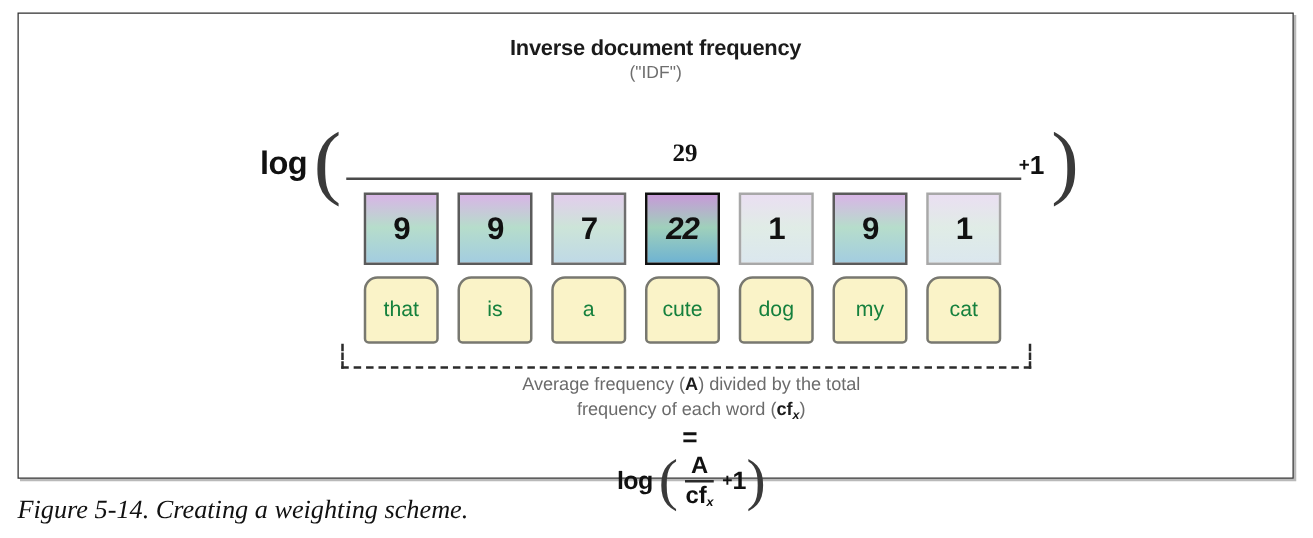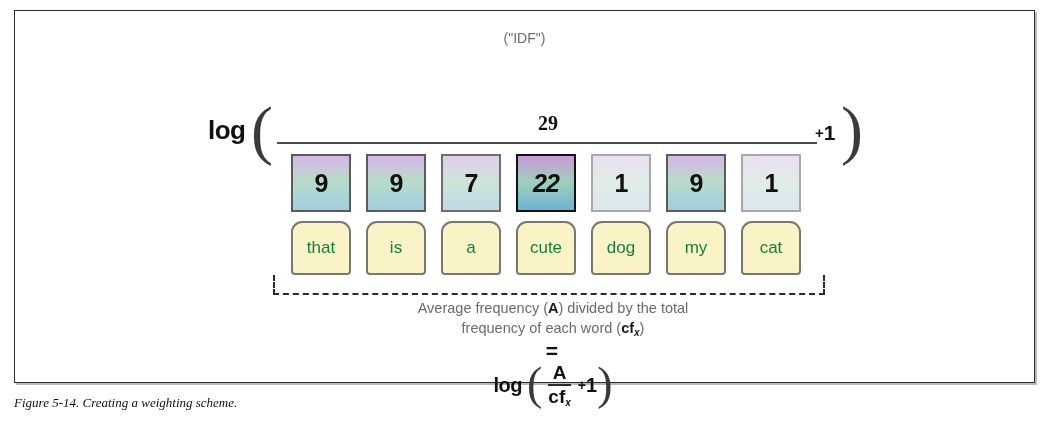--- a/index.html
+++ b/index.html
@@ -186,6 +186,7 @@
 <div id="figure-frame">
 
   <div id="title-block">
+    <div id="fig-title">Inverse document frequency</div>
     <div id="fig-subtitle">("IDF")</div>
   </div>
 

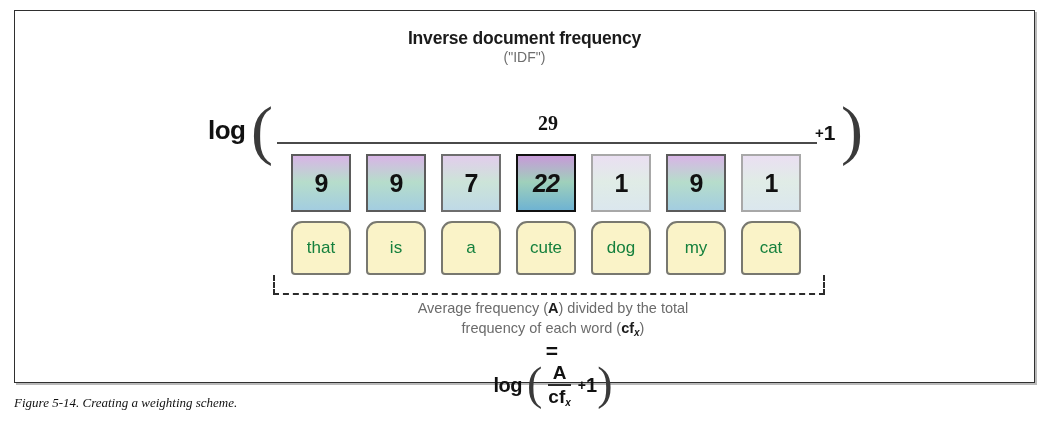--- a/index.html
+++ b/index.html
@@ -176,7 +176,7 @@
   #fig-caption{
     position:absolute; left:14px; top:395px;
     font-family:"Liberation Serif", serif;
-    font-style:italic; font-size:13px; color:#111;
+    font-style:italic; font-size:21px; color:#111;
     white-space:nowrap;
   }
 </style>

